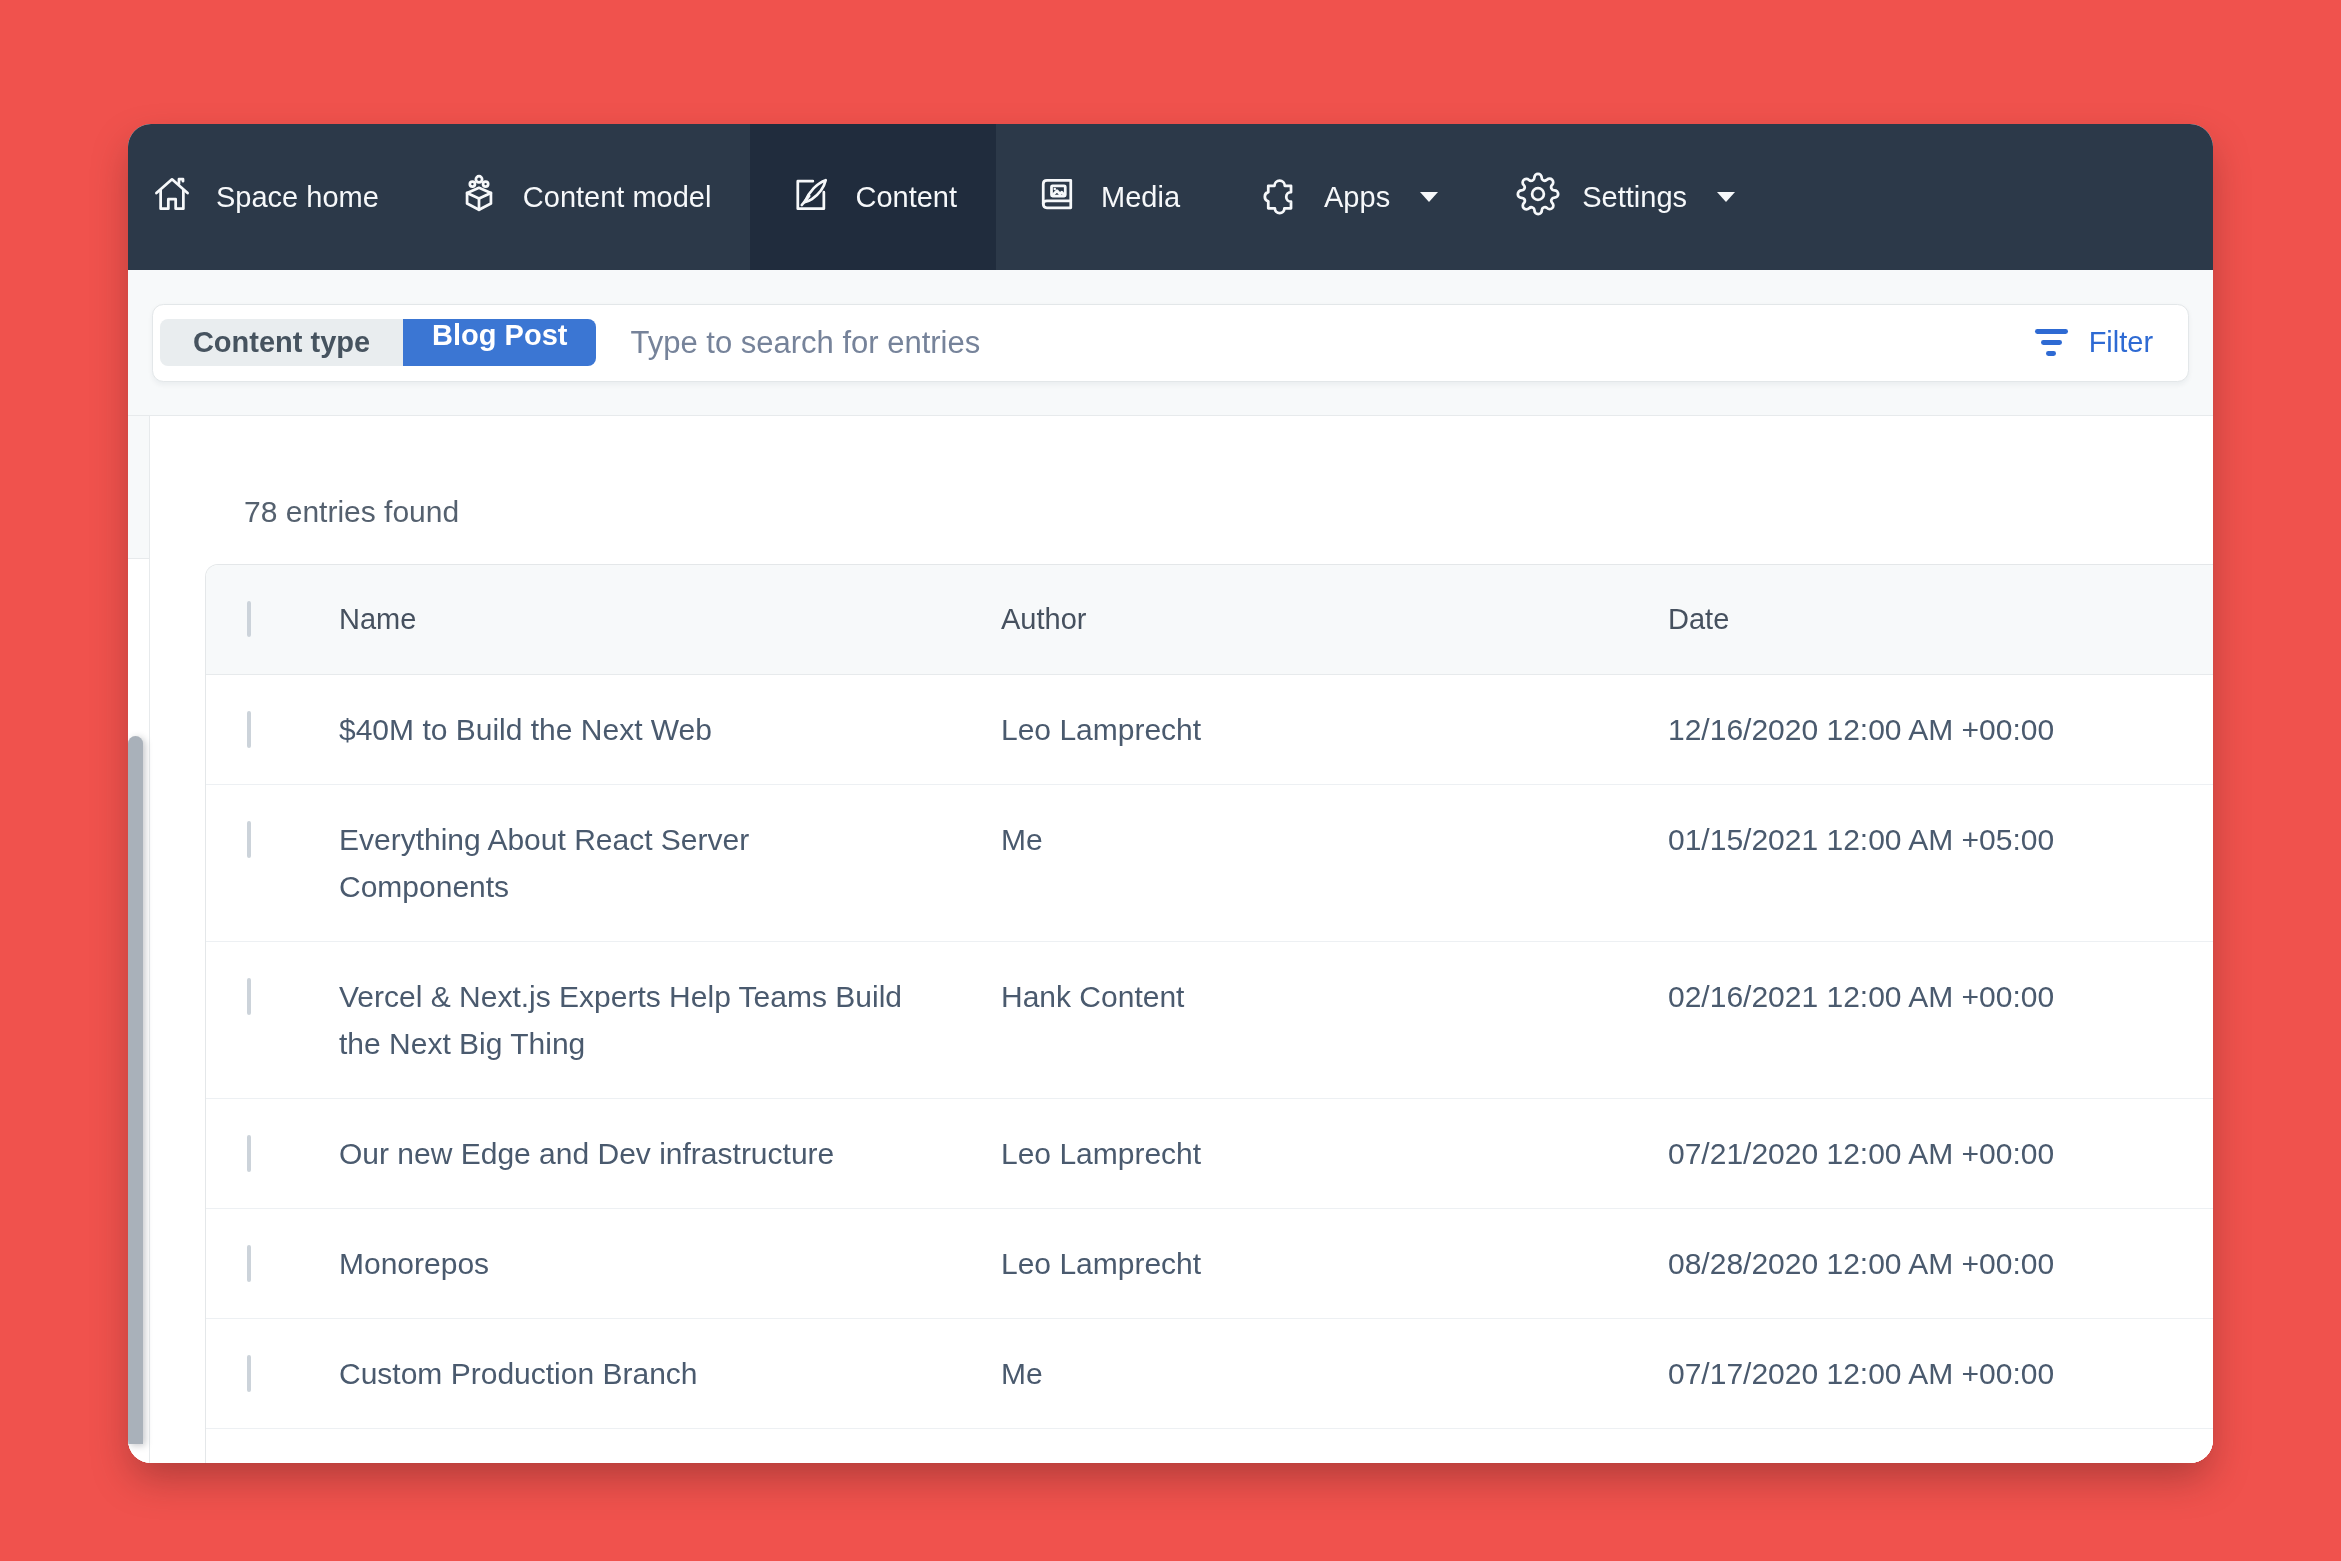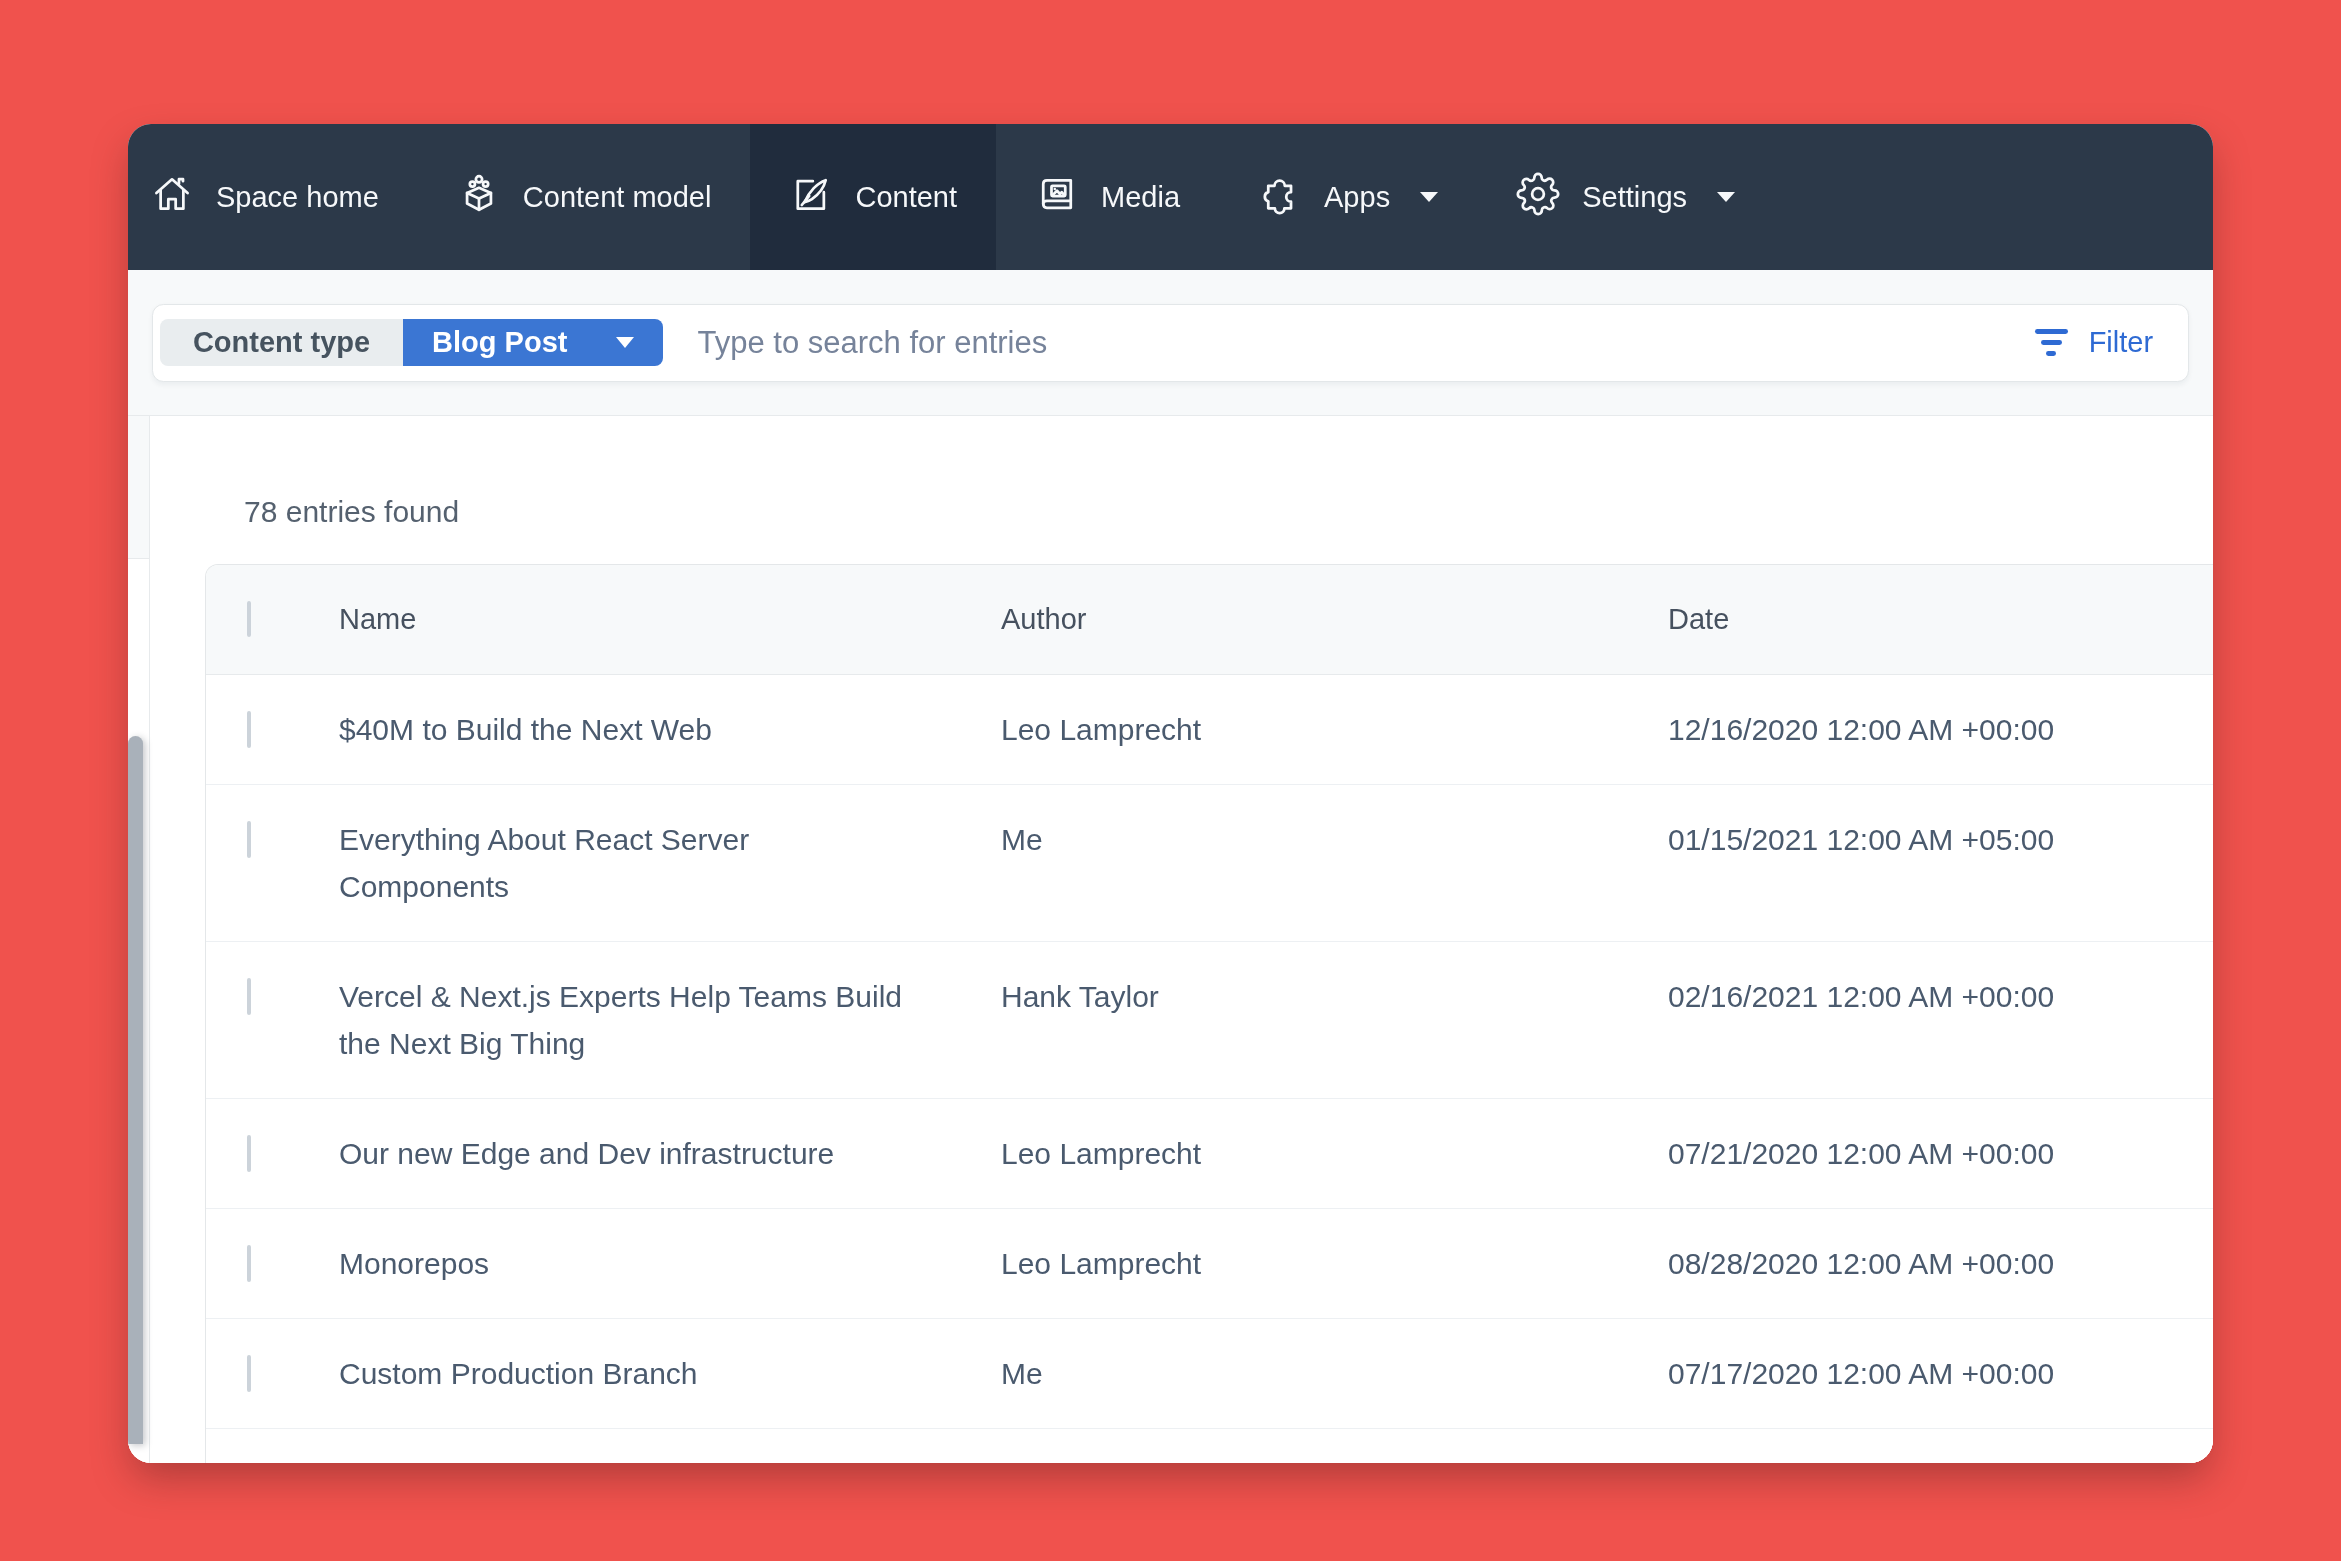--- a/index.html
+++ b/index.html
@@ -56,7 +56,7 @@
   }
   .ct-value {
     background:#3b76d3; color:#ffffff; font-weight:700; font-size:29px;
-    display:flex; align-items:center; padding:0 29px; gap:49px; cursor:pointer;
+    display:flex; align-items:center; padding:0 29px; gap:49px; cursor:pointer;flex-direction:column;
   }
   .ct-caret {
     width:0; height:0;

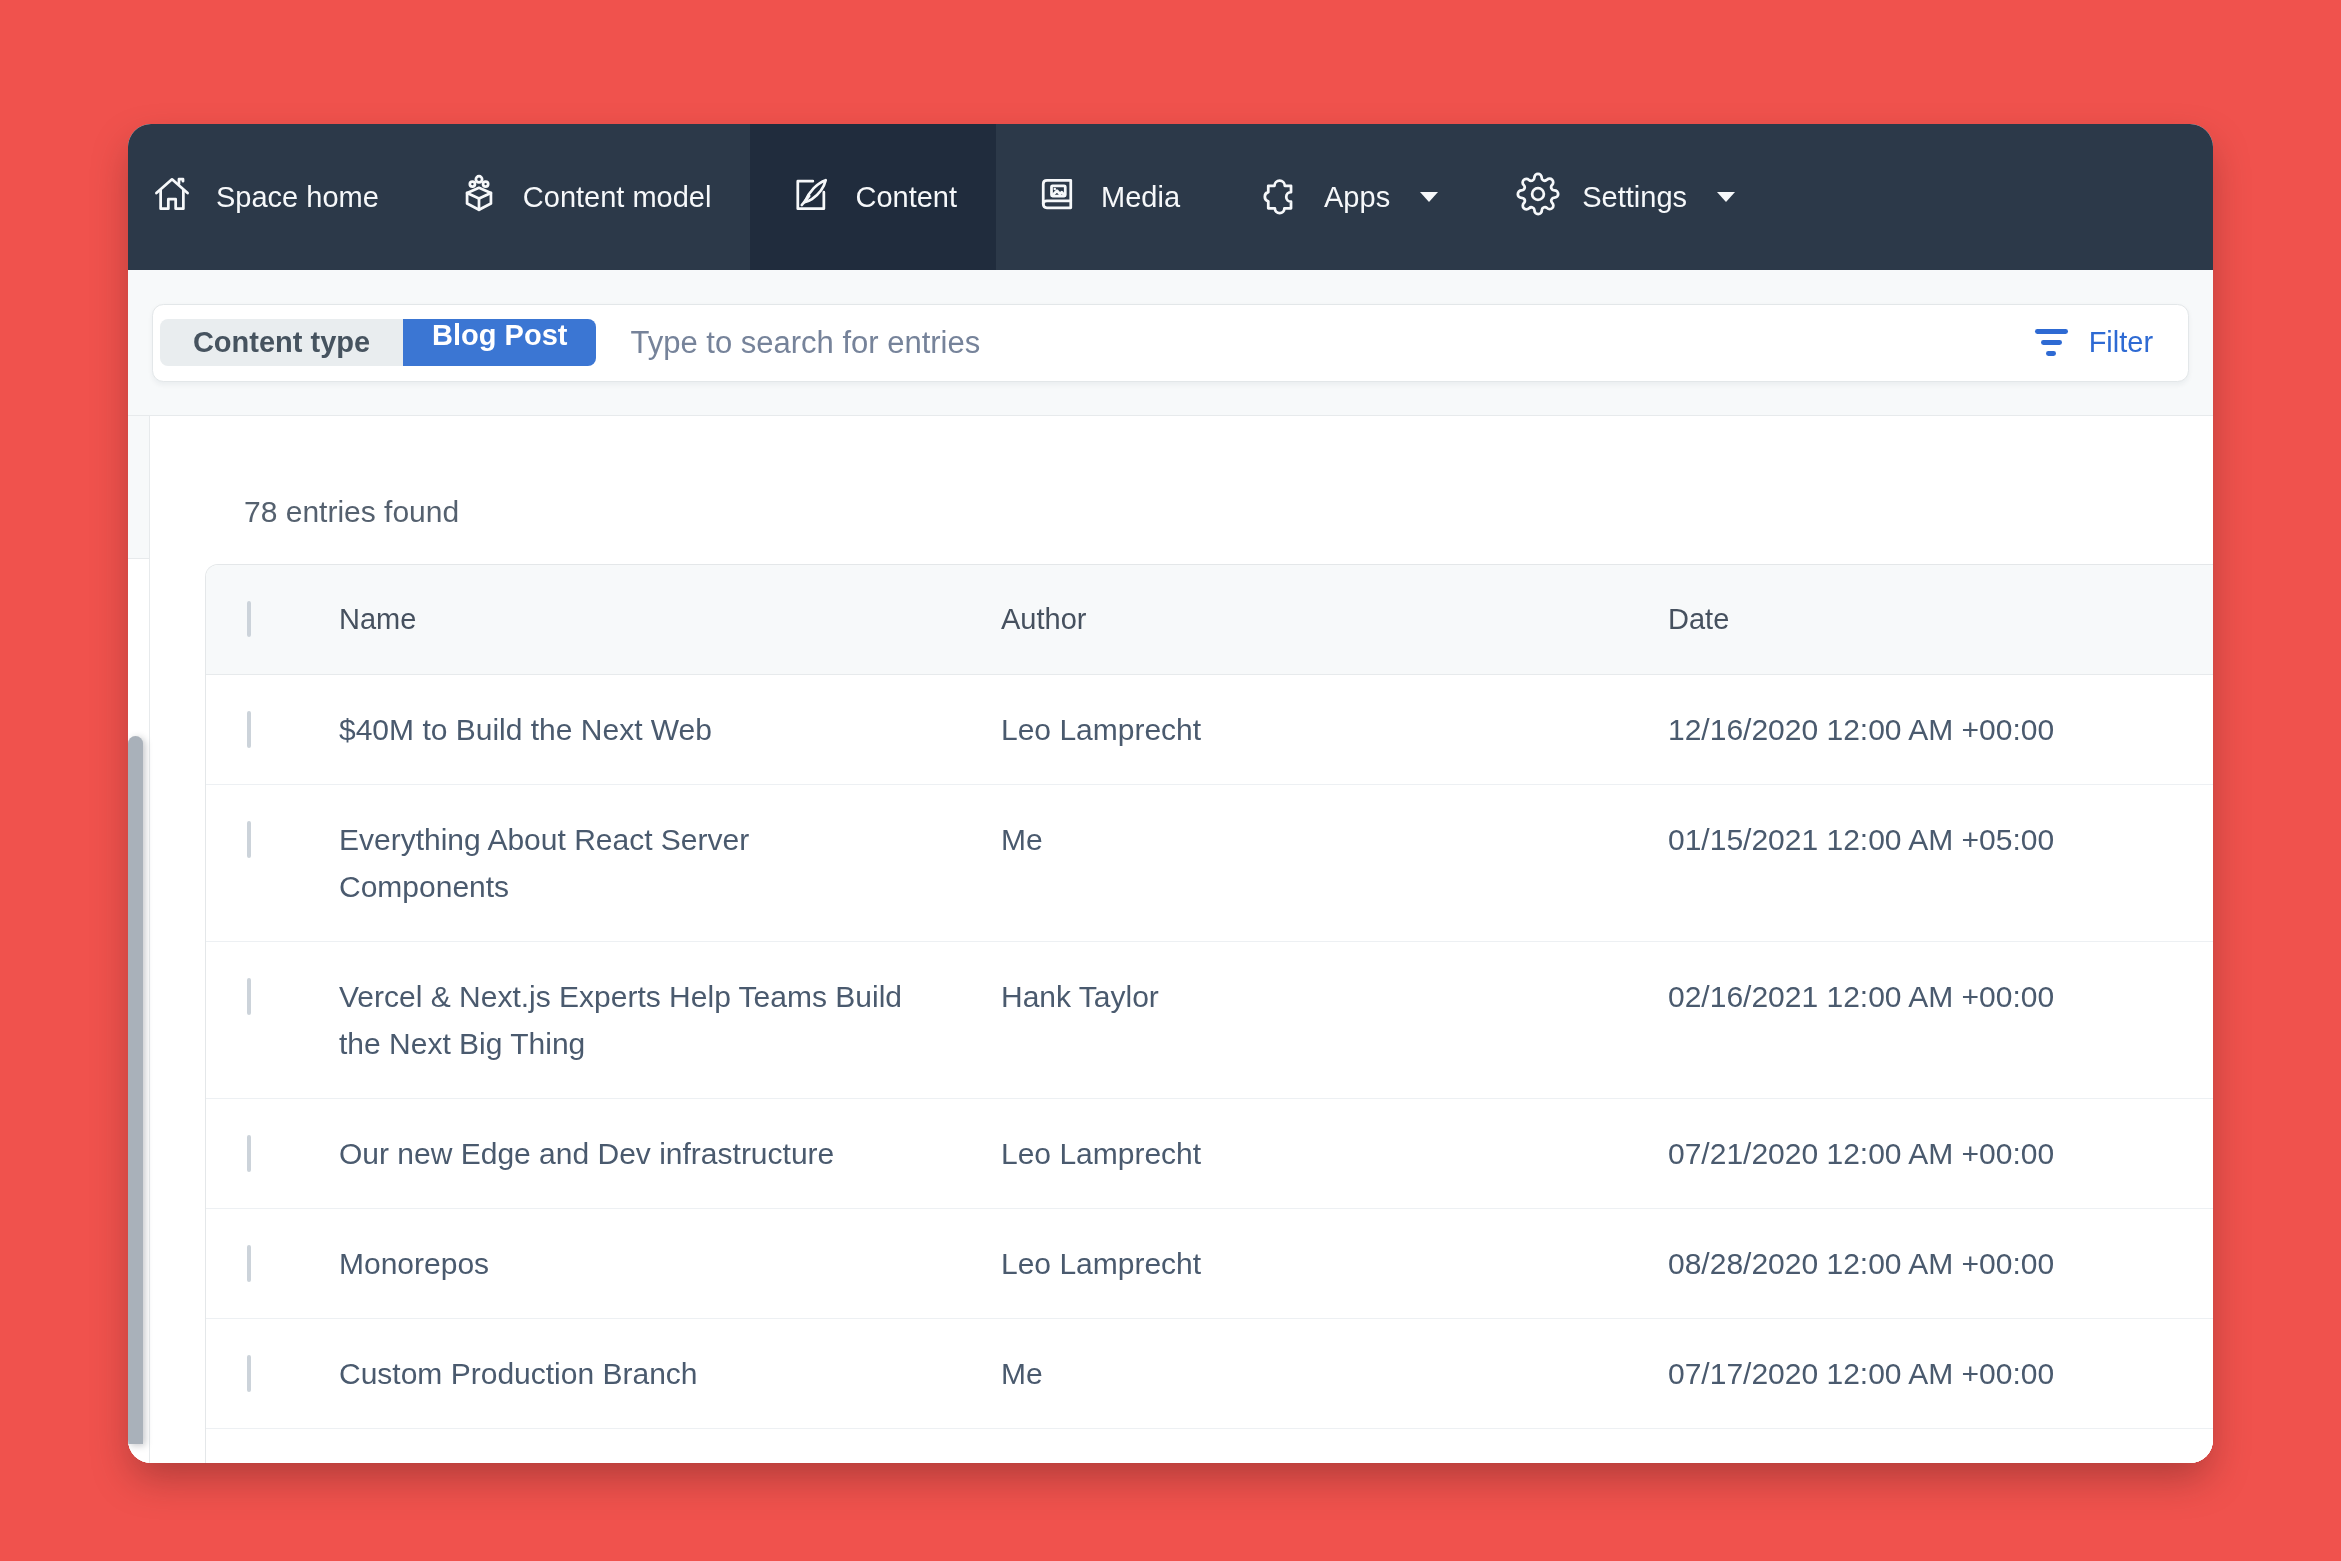--- a/index.html
+++ b/index.html
@@ -257,7 +257,7 @@
         <div class="row">
           <div><span class="cb"></span></div>
           <div class="cell-name">Vercel &amp; Next.js Experts Help Teams Build the Next Big Thing</div>
-          <div class="cell-author">Hank Taylor</div>
+          <div class="cell-author">Hank Content</div>
           <div class="cell-date">02/16/2021 12:00 AM +00:00</div>
         </div>
 

